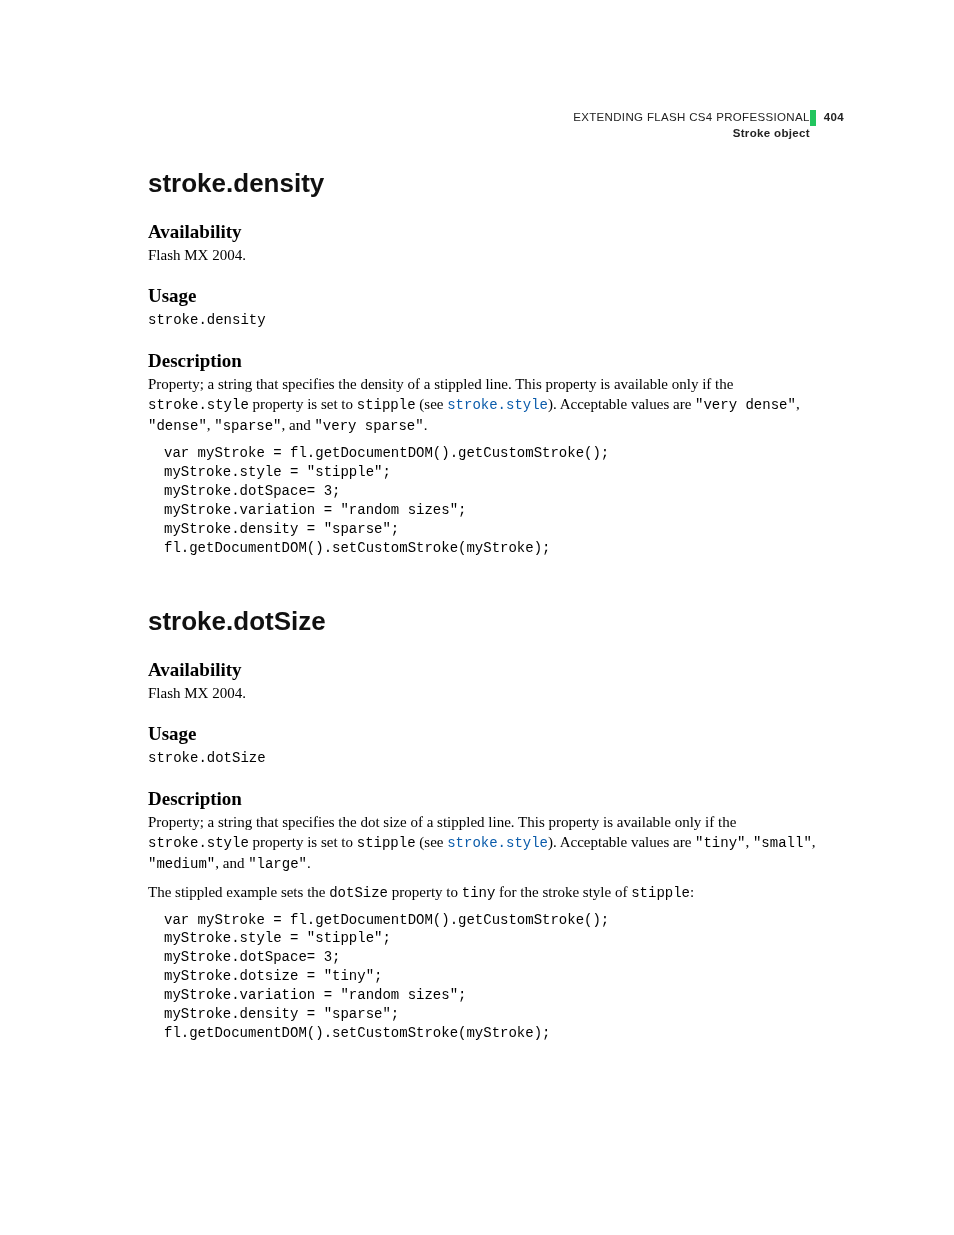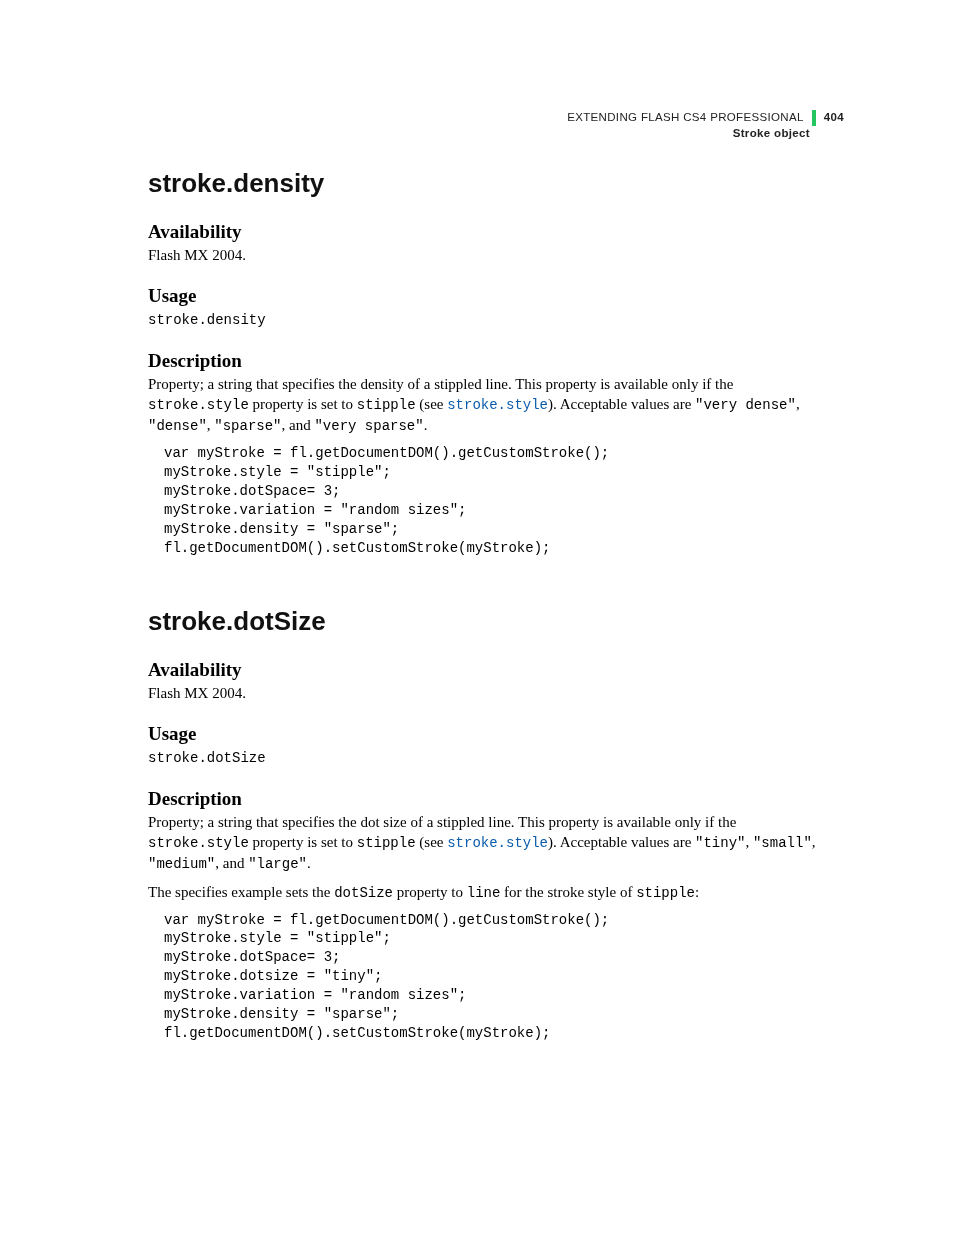--- a/index.html
+++ b/index.html
@@ -28,8 +28,8 @@
   }
   .running-head .line1 {
     display: inline-block;
-    padding-right: 8px;
-    border-right: 4px solid #22c55e;
+    padding-right: 0;
+    border-right: 6px solid #22c55e;
   }
   .running-head .pagenum {
     font-weight: 700;

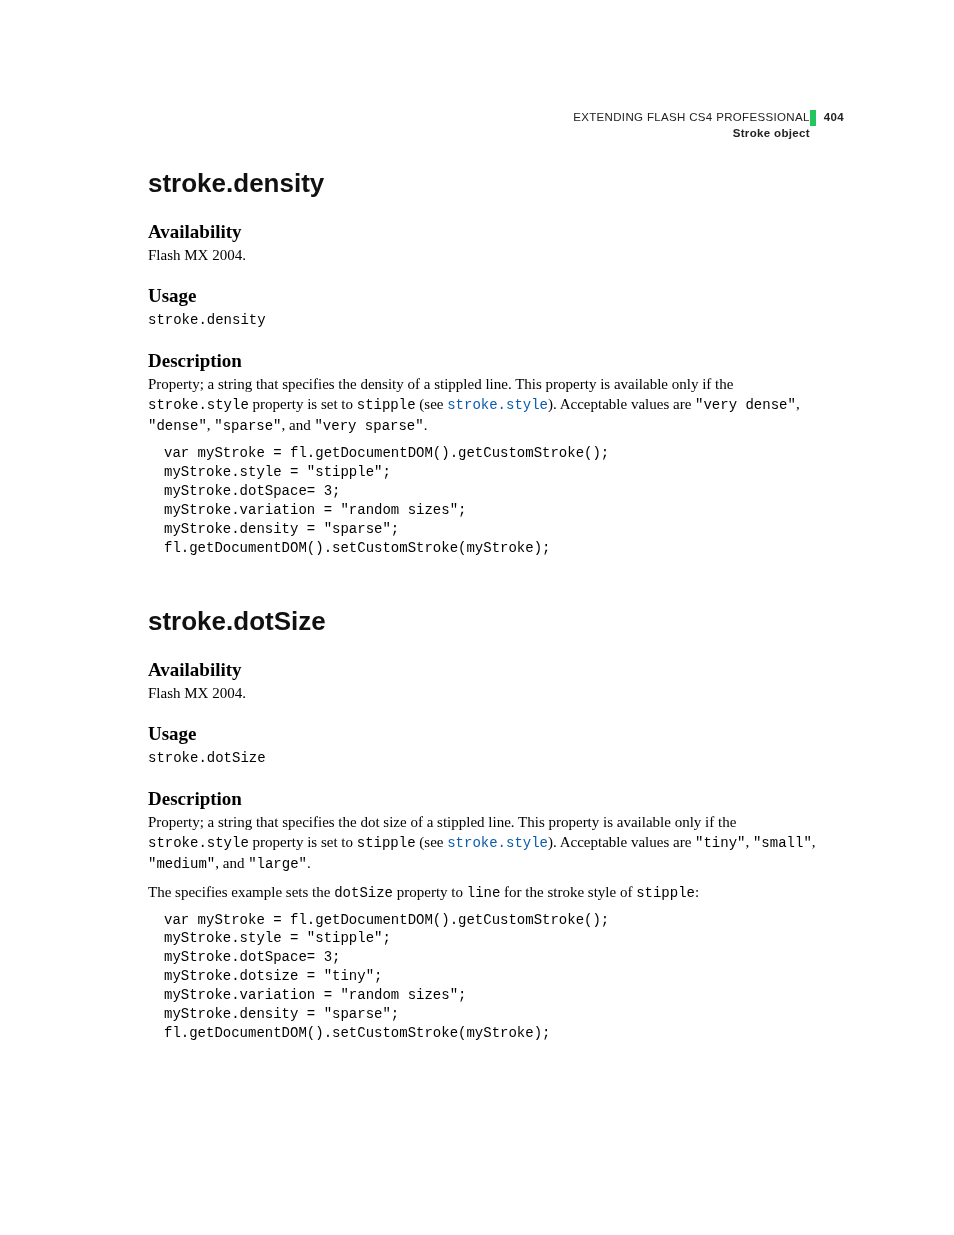--- a/index.html
+++ b/index.html
@@ -121,7 +121,7 @@
   </p>
 
   <p class="body">
-    <span>The specifies example sets the </span><code class="mono">dotSize</code><span> property to </span><code class="mono">line</code><span> for the stroke style of </span><code class="mono">stipple</code><span>:</span>
+    <span>The stippled example sets the </span><code class="mono">dotSize</code><span> property to </span><code class="mono">line</code><span> for the stroke style of </span><code class="mono">stipple</code><span>:</span>
   </p>
   <pre class="codeblock">var myStroke = fl.getDocumentDOM().getCustomStroke();
 myStroke.style = "stipple";

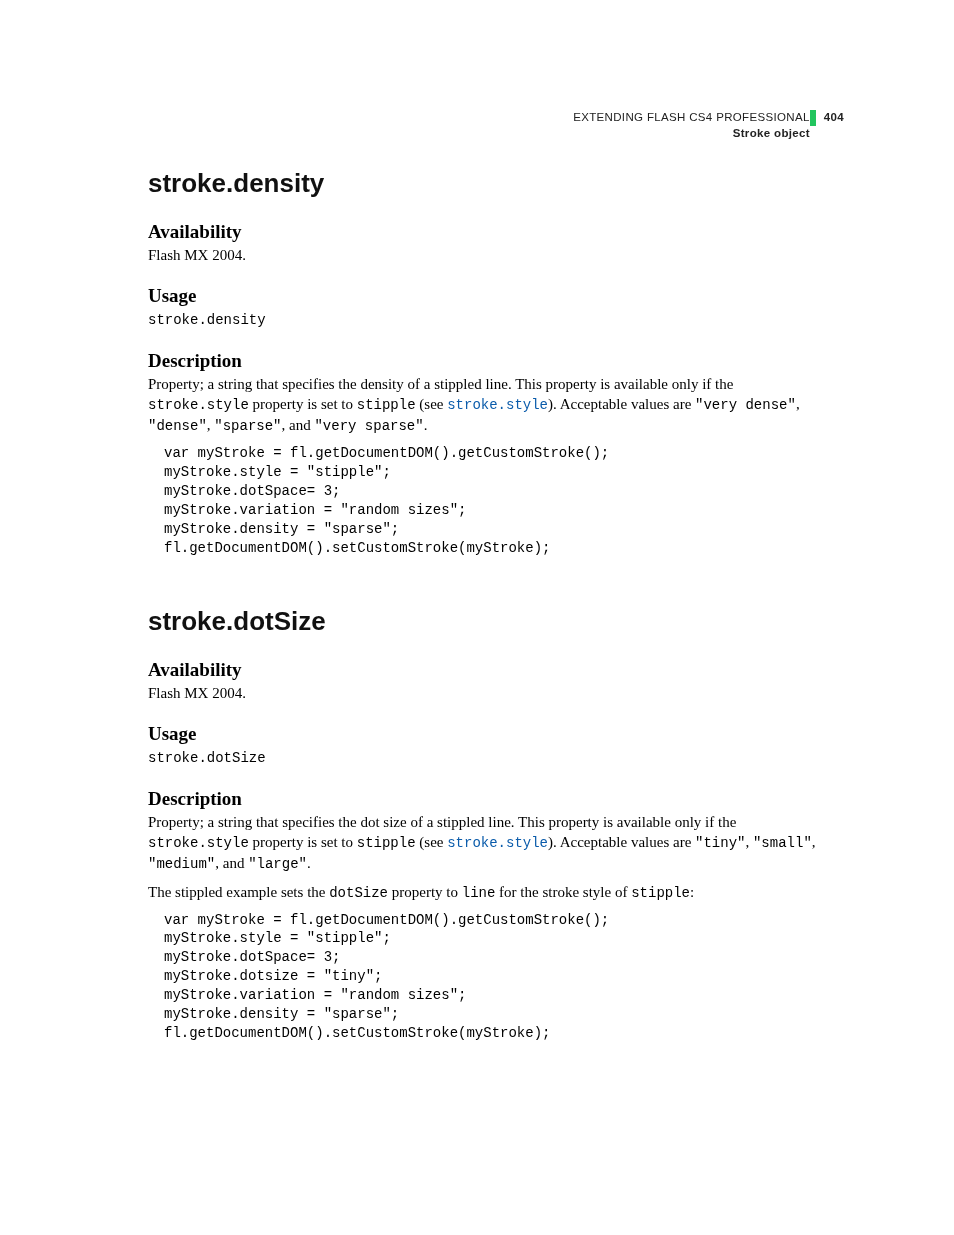--- a/index.html
+++ b/index.html
@@ -121,7 +121,7 @@
   </p>
 
   <p class="body">
-    <span>The stippled example sets the </span><code class="mono">dotSize</code><span> property to </span><code class="mono">line</code><span> for the stroke style of </span><code class="mono">stipple</code><span>:</span>
+    <span>The stippled example sets the </span><code class="mono">dotSize</code><span> property to </span><code class="mono">tiny</code><span> for the stroke style of </span><code class="mono">stipple</code><span>:</span>
   </p>
   <pre class="codeblock">var myStroke = fl.getDocumentDOM().getCustomStroke();
 myStroke.style = "stipple";

